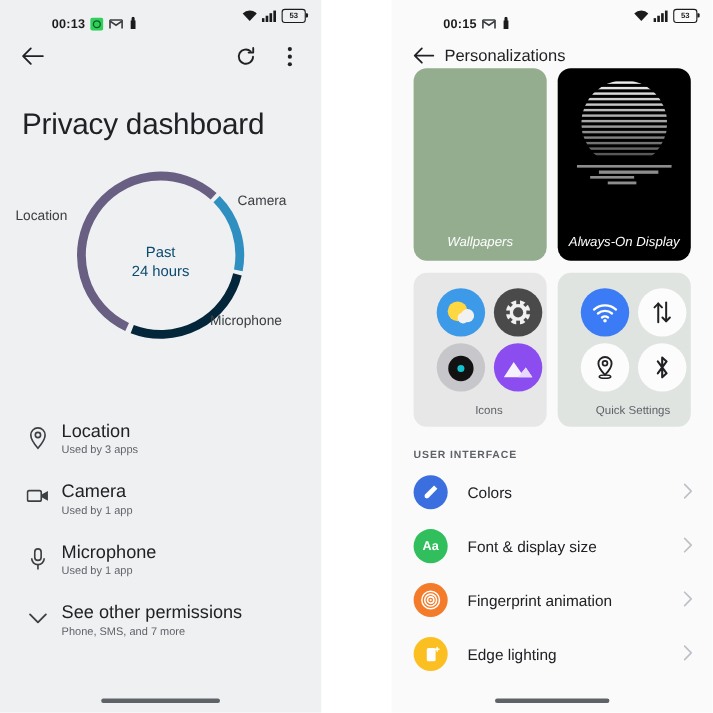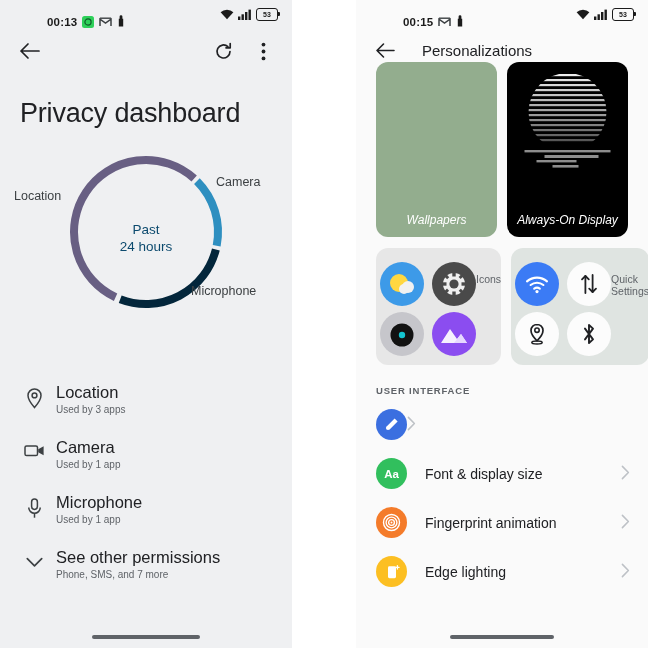--- a/index.html
+++ b/index.html
@@ -69,7 +69,7 @@
   }
 
   
-  .appbar-r{height:44px;display:flex;align-items:center;gap:24px;padding:0 16px;}
+  .appbar-r{height:44px;display:flex;align-items:center;gap:6px;padding:0 16px;}
   .appbar-r .title{font-size:15px;color:#202124;}
 
   .cards-row{display:flex;gap:10px;padding:0 20px;margin-top:4px;}

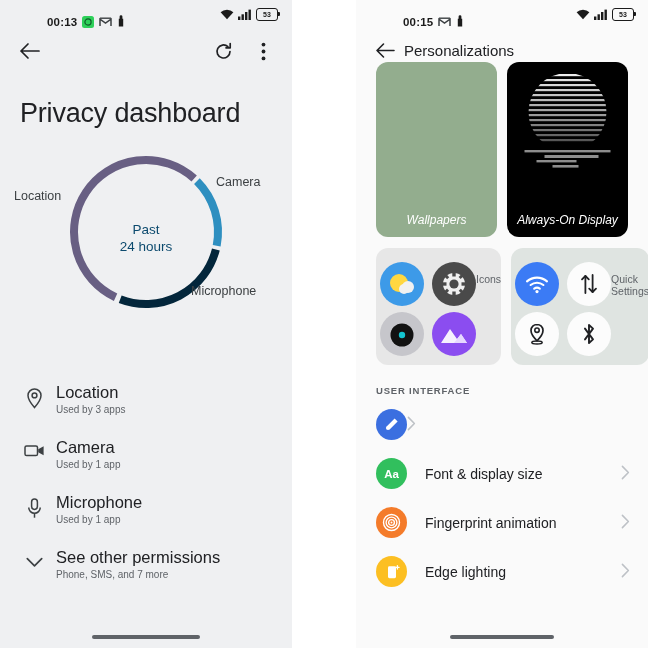--- a/index.html
+++ b/index.html
@@ -84,8 +84,8 @@
 
   .mid-row{display:flex;gap:10px;padding:0 20px;margin-top:11px;}
   .midcard{
-    flex:1;border-radius:12px;padding:14px 0 9px 4px;
-    display:flex;flex-direction:row;cursor:pointer;
+    flex:1;border-radius:12px;padding:14px 0 9px 16px;
+    display:flex;flex-direction:column;align-items:center;cursor:pointer;
   }
   #card-icons{background:#e7e7e7;}
   #card-qs{background:#dfe4e1;}

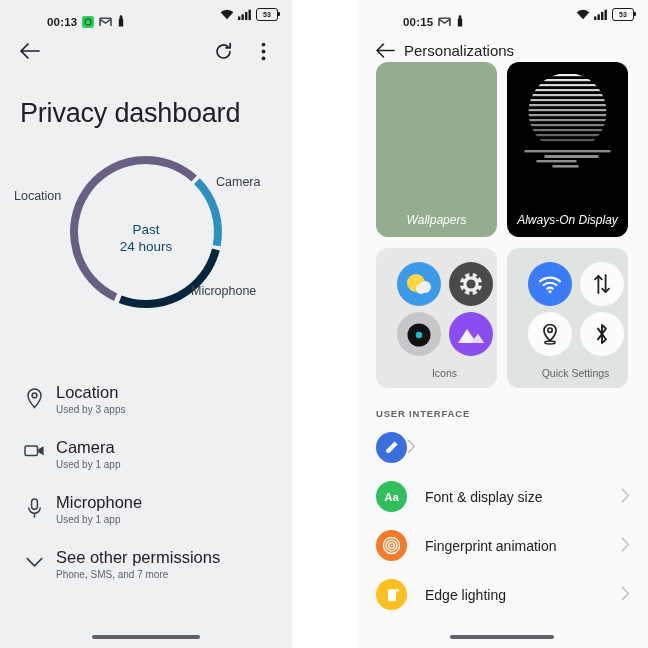--- a/index.html
+++ b/index.html
@@ -441,6 +441,7 @@
             <circle cx="5" cy="12" r="2.1" fill="#ffffff"></circle>
           </svg>
       </div>
+      <div class="ui-label">Colors</div>
       <div class="chev">
         <svg width="9" height="15" viewBox="0 0 9 15">
             <path d="M1.4 1.4 7.4 7.5l-6 6.1" fill="none" stroke="#bdc1c6" stroke-width="1.5" stroke-linecap="round" stroke-linejoin="round"></path>

